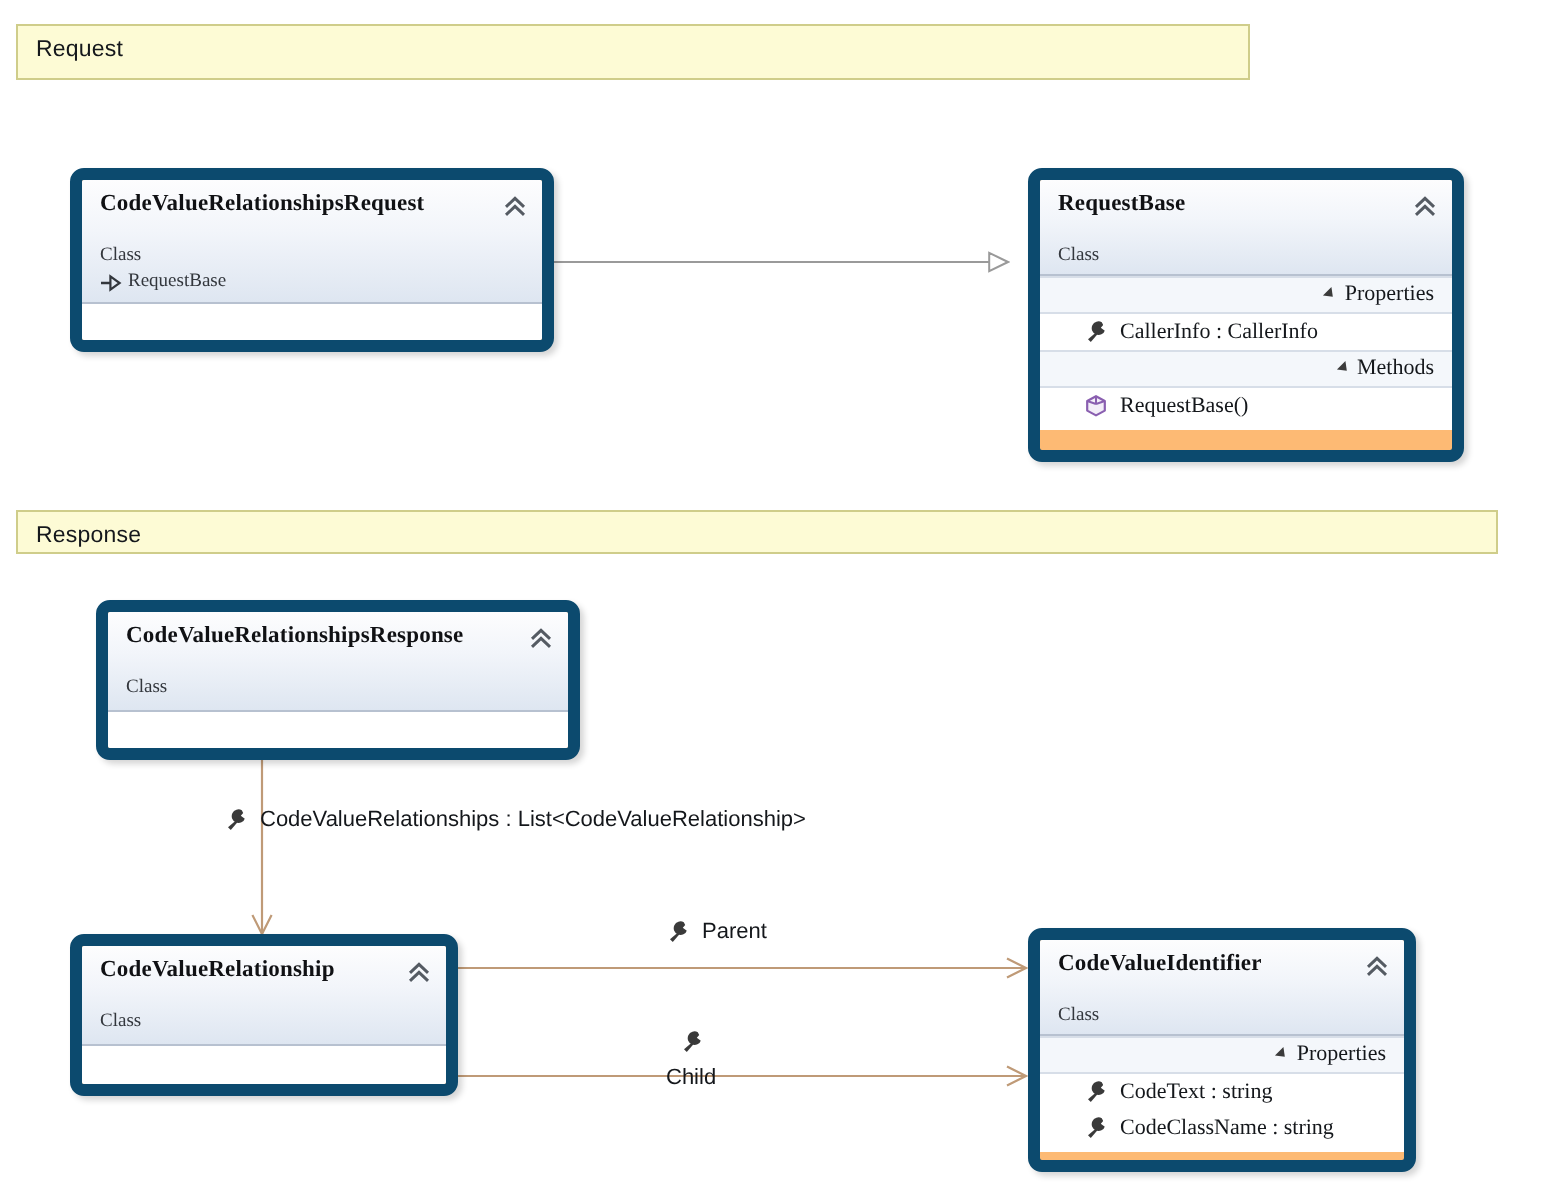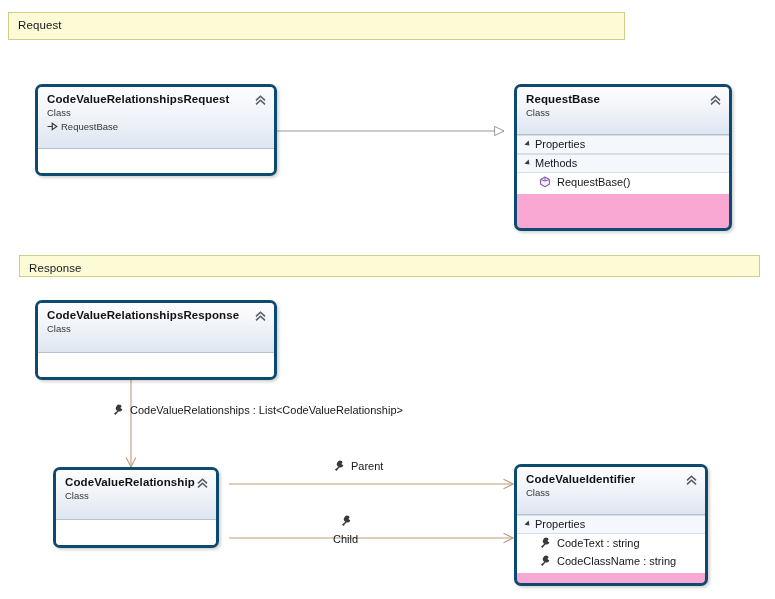--- a/index.html
+++ b/index.html
@@ -52,11 +52,12 @@
   .cls {
     position: absolute;
     box-sizing: border-box;
-    border: 3px solid #0c4a6e;
+    border: 6px solid #0c4a6e;
     border-radius: 7px;
-    background: #f9a8d4;
+    background: #fdba74;
     box-shadow: 2px 2px 3px rgba(0,0,0,.17);
     overflow: hidden;
+    font-family: Liberation Serif, serif;
   }
   .cls-head {
     position: relative;

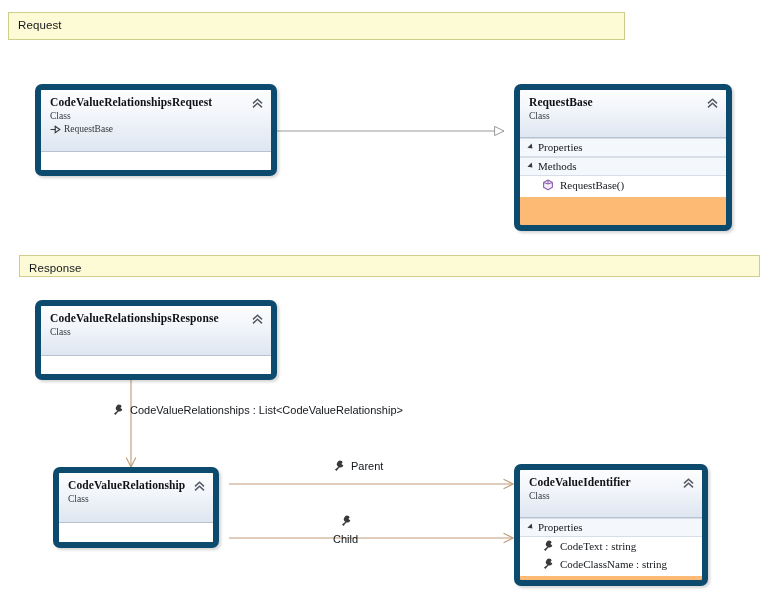--- a/index.html
+++ b/index.html
@@ -77,7 +77,7 @@
     font-size: 9.5px;
     color: #33373d;
     line-height: 12px;
-    margin-top: 1px;
+    margin-top: 13px;
   }
   .cls-base {
     font-size: 9.5px;

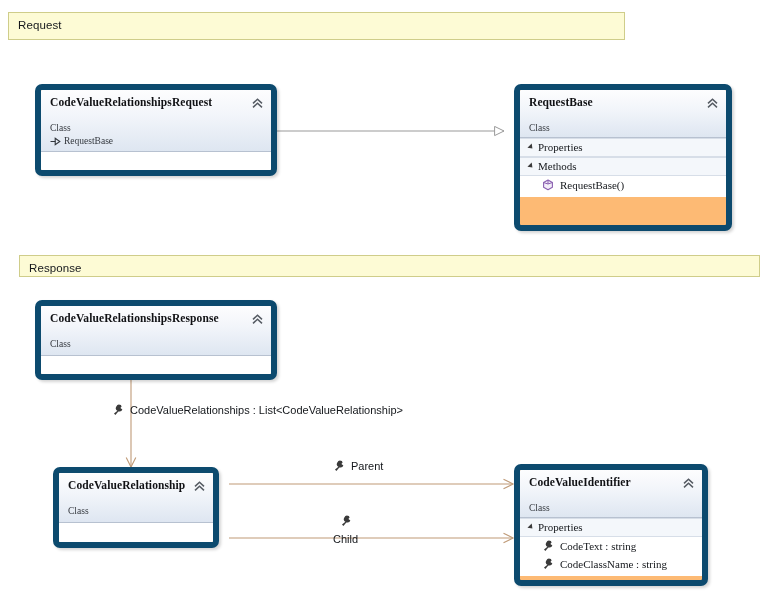--- a/index.html
+++ b/index.html
@@ -115,6 +115,7 @@
     padding: 2px 9px 3px 8px;
     font-size: 11px;
     color: #14171b;
+    justify-content: flex-end;
   }
   .member {
     display: flex;

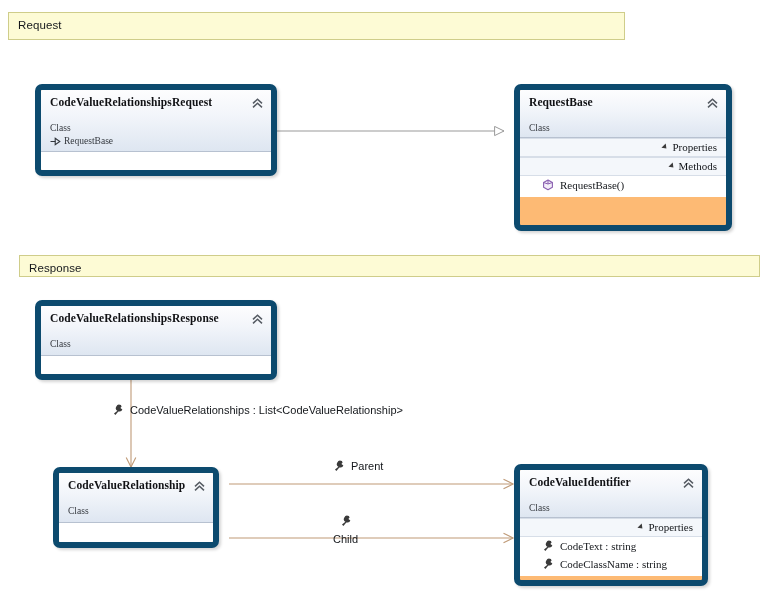--- a/index.html
+++ b/index.html
@@ -233,6 +233,15 @@
         <span class="tri-expander"></span>
         <span>Properties</span>
       </div>
+      <div class="member">
+        <span class="ico">
+          <svg width="12" height="12" viewBox="0 0 12 12">
+            <path d="M8.9,1.1 a3.4,3.4 0 1 0 1.6,4.0 L10.4,5.4 L8.4,3.9 L9.6,2.5 Z" fill="#3a3a3a"></path>
+            <path d="M7.6,4.9 L2.0,9.6 L3.4,11.0 L8.0,5.6 Z" fill="#3a3a3a"></path>
+          </svg>
+        </span>
+        <span>CallerInfo : CallerInfo</span>
+      </div>
 
       <div class="compartment-head">
         <span class="tri-expander"></span>

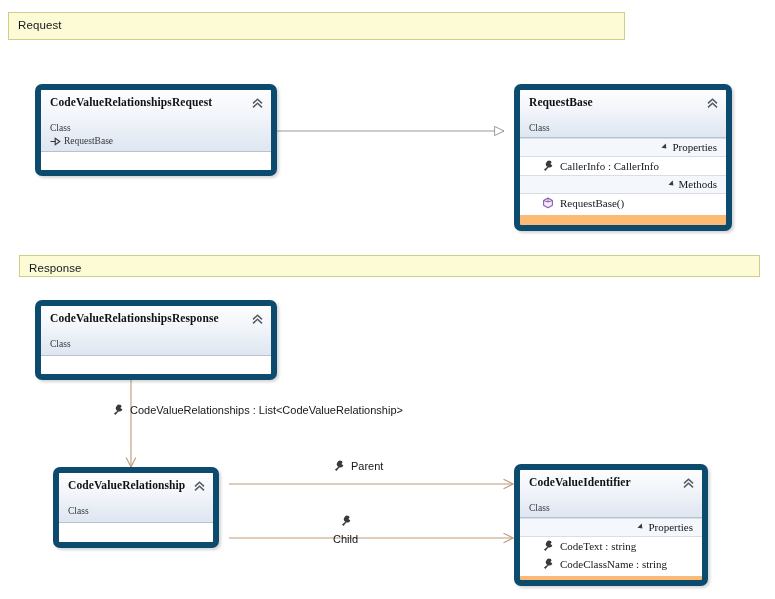--- a/index.html
+++ b/index.html
@@ -189,7 +189,7 @@
     <span>Request</span>
   </div>
 
-  <div class="comment" style="left:19px; top:255px; width:741px; height:22px;">
+  <div class="comment" style="left:8px; top:255px; width:741px; height:22px;">
     <span>Response</span>
   </div>
 

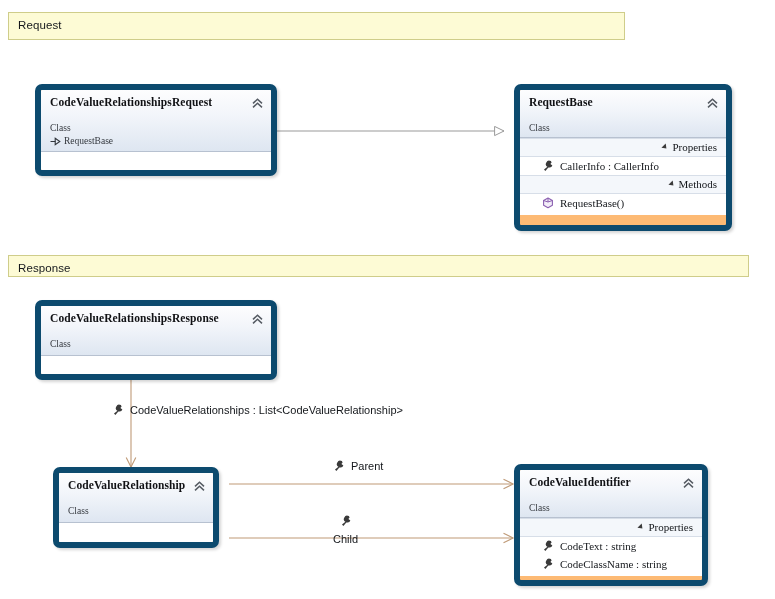--- a/index.html
+++ b/index.html
@@ -260,7 +260,7 @@
     </div>
   </div>
 
-  <div class="cls" style="left:35px; top:300px; width:242px; height:80px;">
+  <div class="cls" style="left:48px; top:300px; width:242px; height:80px;">
     <div class="cls-head" style="height:50px;">
       <div class="cls-name">CodeValueRelationshipsResponse</div>
       <div class="cls-stereo">Class</div>

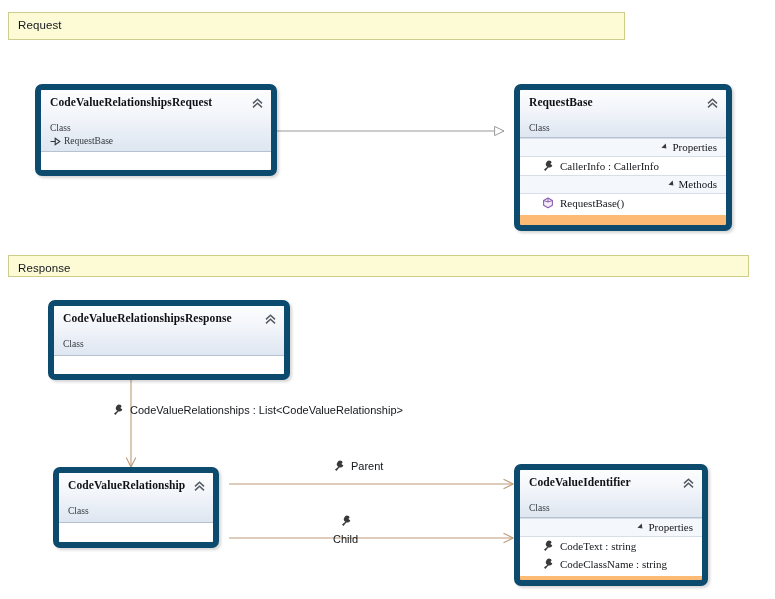--- a/index.html
+++ b/index.html
@@ -284,7 +284,7 @@
     <span>CodeValueRelationships : List&lt;CodeValueRelationship&gt;</span>
   </div>
 
-  <div class="cls" style="left:53px; top:467px; width:166px; height:81px;">
+  <div class="cls" style="left:35px; top:467px; width:194px; height:81px;">
     <div class="cls-head" style="height:50px;">
       <div class="cls-name">CodeValueRelationship</div>
       <div class="cls-stereo">Class</div>

